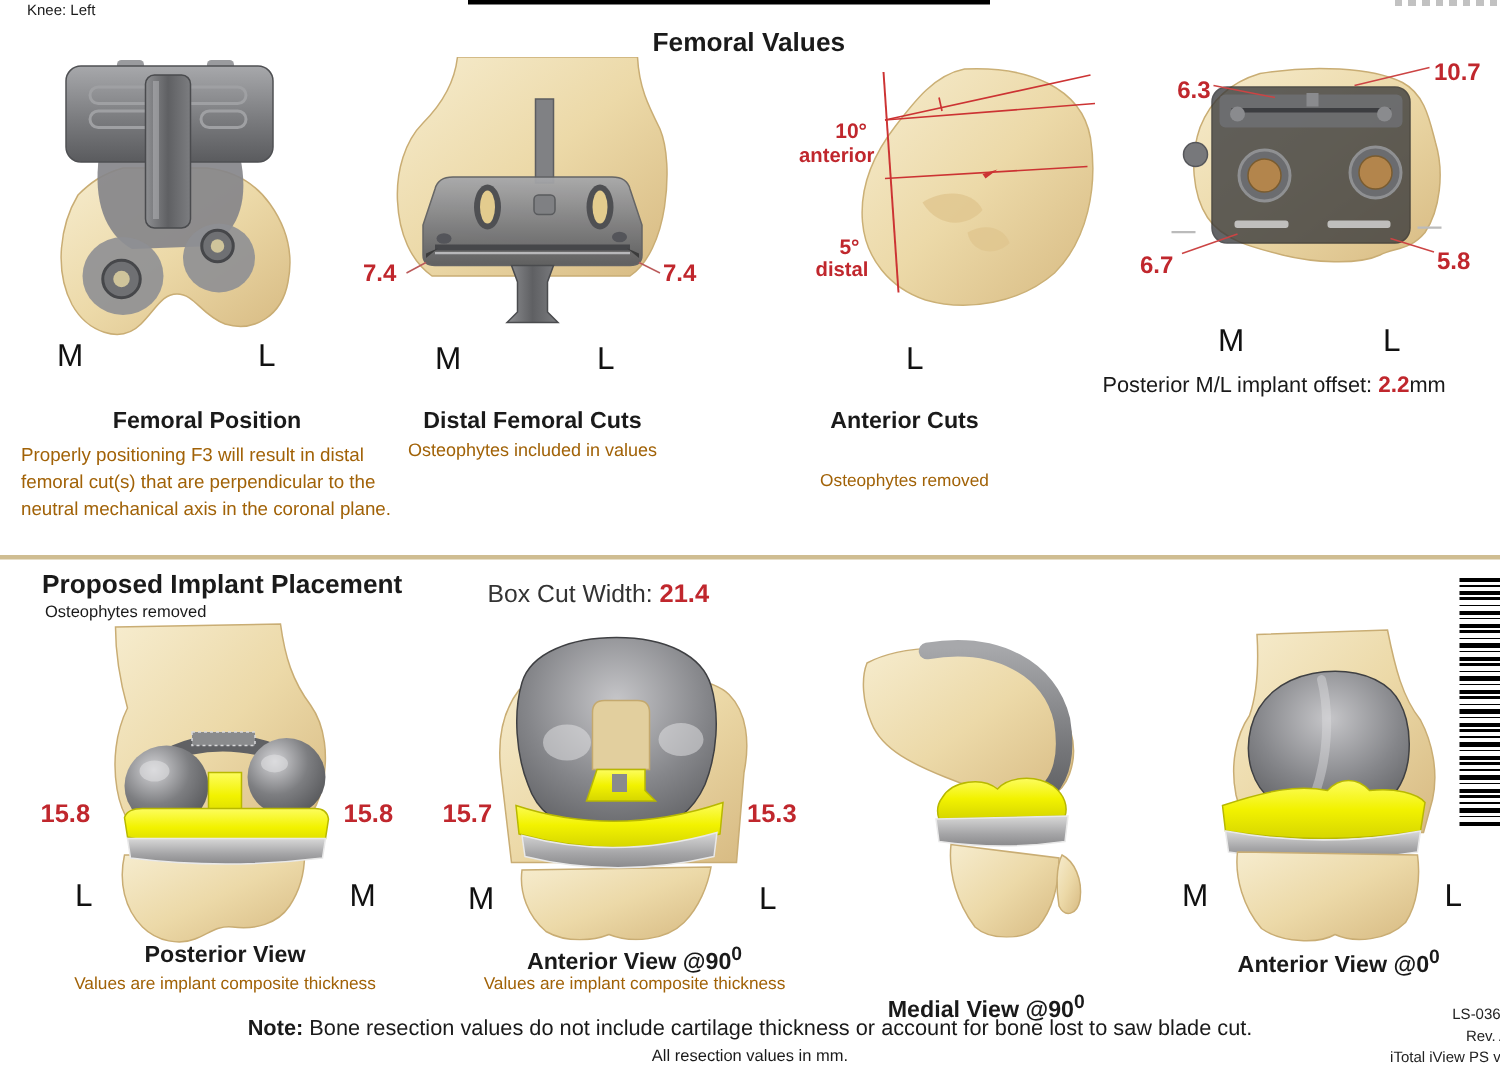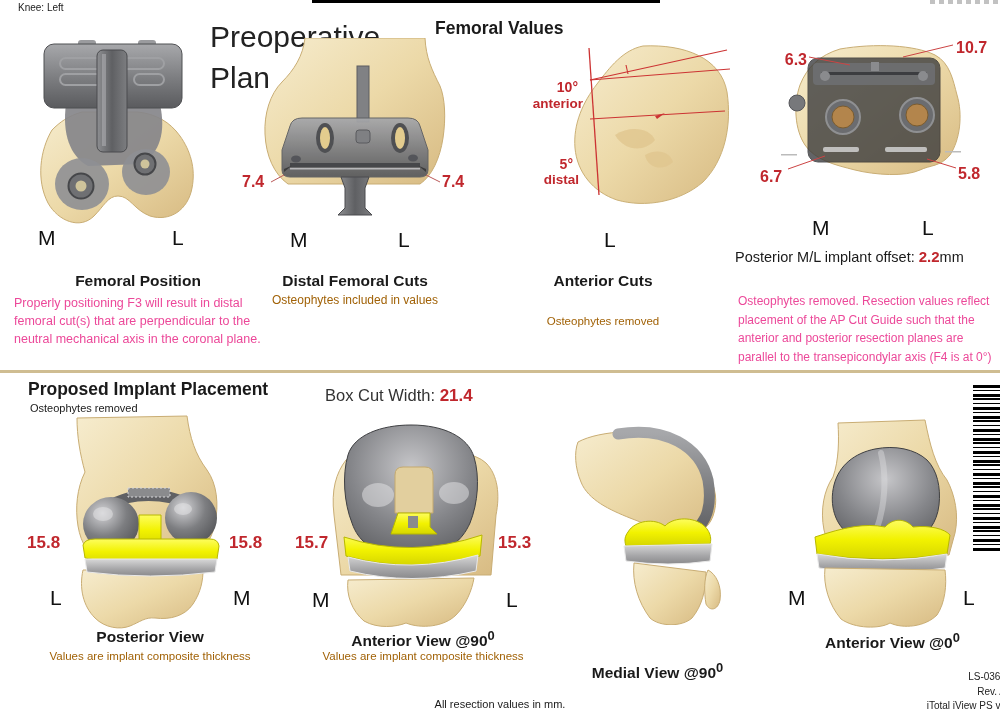--- a/index.html
+++ b/index.html
@@ -77,10 +77,6 @@
   <div class="abs topline" style="left:312px;top:0;width:348px;"></div>
   <div class="abs clipdash" style="left:930px;top:0;width:70px;"></div>
 
-  <div class="abs main-title" style="left:210px;top:16px;">
-    <div>Preoperative</div>
-    <div>Plan</div>
-  </div>
   <div class="abs sec-head" style="left:435px;top:18px;">Femoral Values</div>
 
   <svg class="abs" style="left:18px;top:38px;" width="190" height="195" viewBox="0 0 190 195">

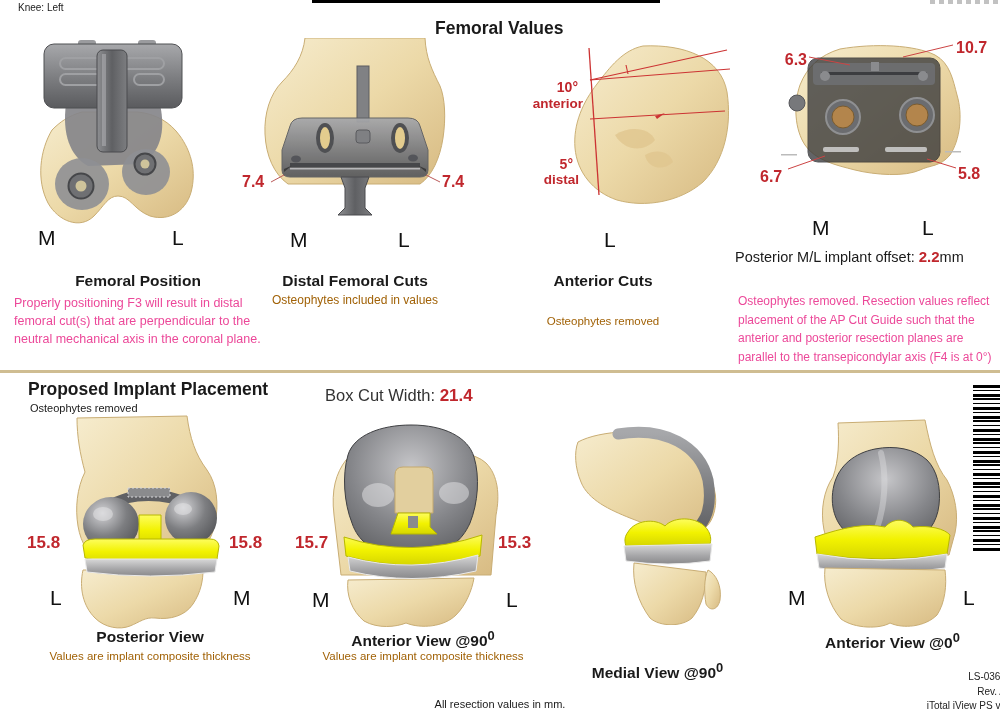--- a/index.html
+++ b/index.html
@@ -11,7 +11,7 @@
   .sec-head{font-size:17.5px;font-weight:700;}
   .cap-title{font-size:15.5px;font-weight:700;text-align:center;}
   .cap-sub{font-size:12px;text-align:center;color:#a16207;}
-  .cap-desc{font-size:12.5px;line-height:1.45;color:#ec4899;}
+  .cap-desc{font-size:12.5px;line-height:1.45;color:#a16207;}
   .ml{font-size:21px;color:#111;}
   .redv{color:#c0272d;font-weight:700;margin-top:25px;}
   .offset-line{font-size:14.5px;}

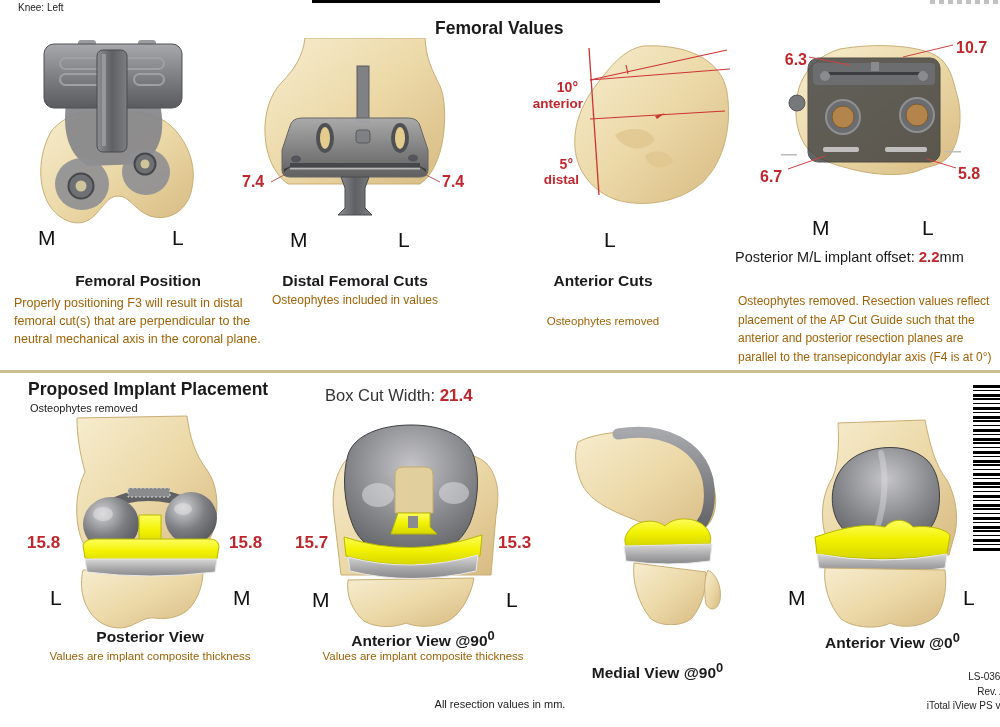--- a/index.html
+++ b/index.html
@@ -181,7 +181,6 @@
     <span>Posterior M/L implant offset:</span>
     <span class="redv" style="font-size:15px;">2.2</span><span>mm</span>
   </div>
-  <div class="abs cap-desc" style="left:738px;top:292px;width:258px;font-size:12px;line-height:1.55;">Osteophytes removed. Resection values reflect placement of the AP Cut Guide such that the anterior and posterior resection planes are parallel to the transepicondylar axis (F4 is at 0°)</div>
 
   <div class="abs divider" style="left:0;top:370px;"></div>
 

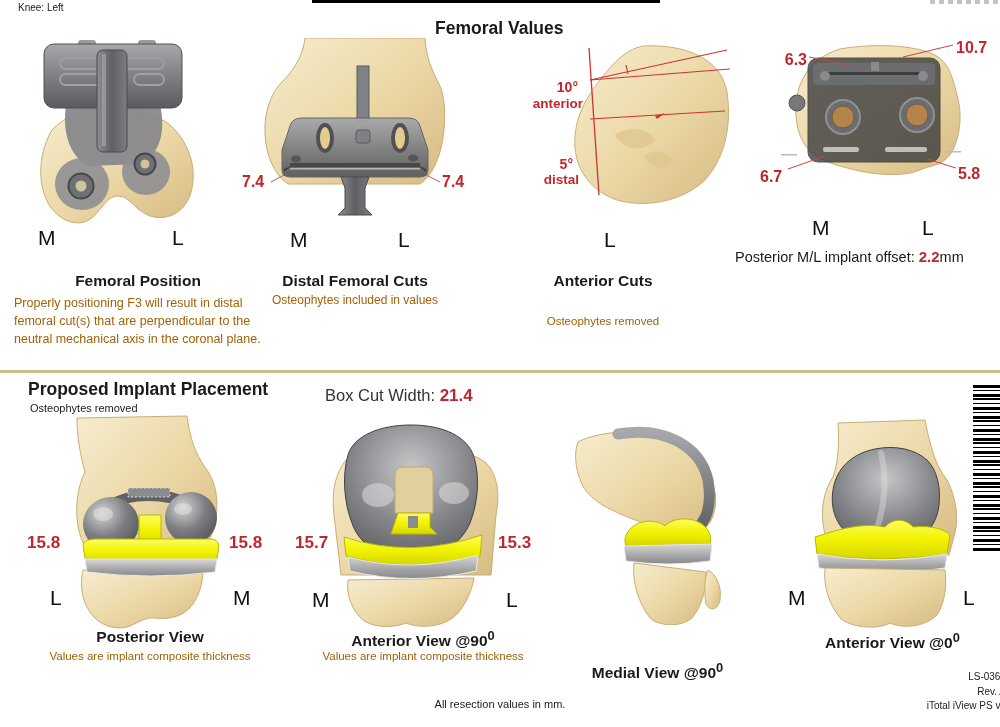--- a/index.html
+++ b/index.html
@@ -260,6 +260,10 @@
 
   <div class="abs barcode" style="left:973px;top:385px;width:27px;height:166px;"></div>
 
+  <div class="abs note-line" style="left:0;top:678px;">
+    <b>Note:</b>
+    <span>Bone resection values do not include cartilage thickness or account for bone lost to saw blade cut.</span>
+  </div>
   <div class="abs note-sub" style="left:0;top:698px;">All resection values in mm.</div>
   <div class="abs corner" style="right:-6px;top:670px;width:140px;">
     <div>LS-0367</div>

